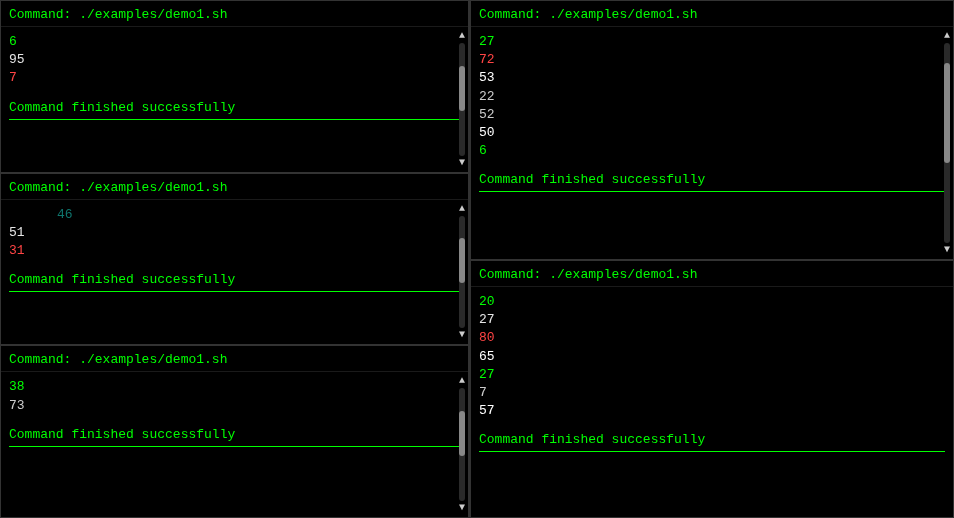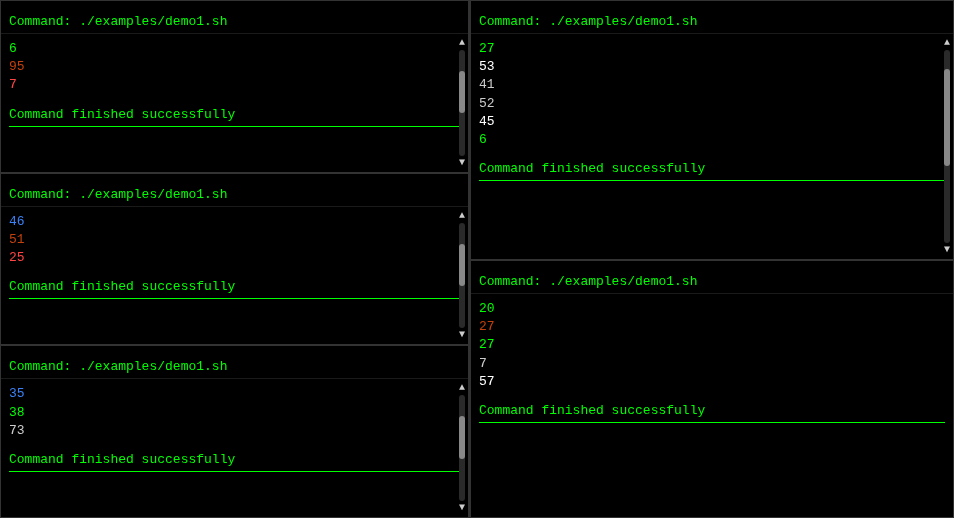--- a/index.html
+++ b/index.html
@@ -50,7 +50,7 @@
 
     .terminal-header {
       color: #00ff00;
-      padding: 13px 8px 4px 8px;
+      padding: 6px 8px 4px 8px;
       border-bottom: 1px solid #1a1a1a;
       font-size: 13px;
     }

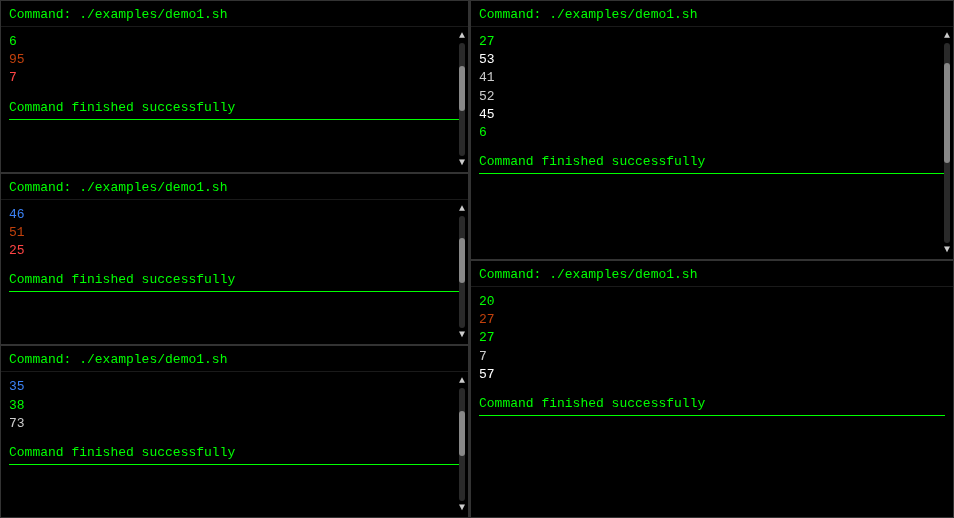--- a/index.html
+++ b/index.html
@@ -80,7 +80,7 @@
 
     
     .c-green { color: #00ff00; }
-    .c-blue { color: #c2410c; }
+    .c-blue { color: #e5e5e5; }
     .c-red { color: #ff4444; }
     .c-orange { color: #ffffff; }
     .c-purple { color: #3b82f6; }

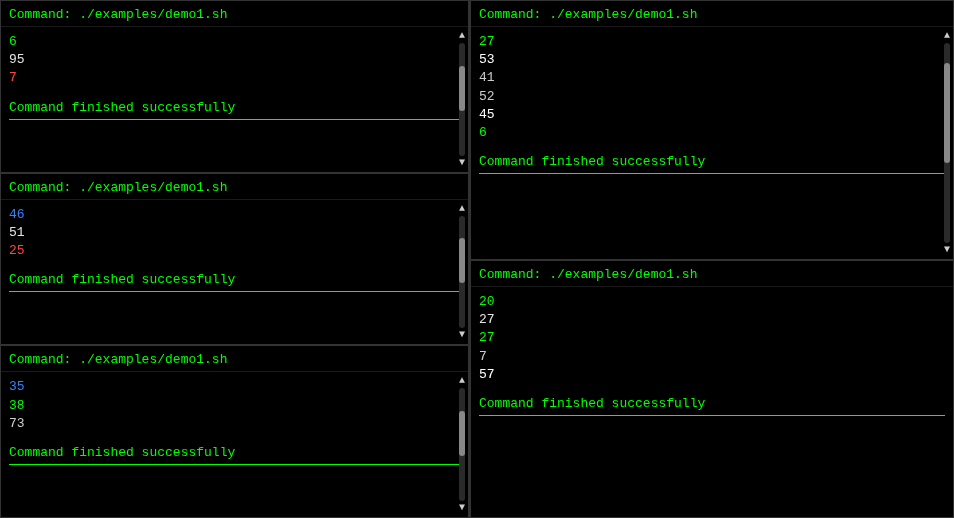--- a/index.html
+++ b/index.html
@@ -190,6 +190,7 @@
     <div class="terminal-header">Command: ./examples/demo1.sh</div>
     <div class="terminal-body">
       <div class="line c-green">27</div>
+      <div class="line c-red">72</div>
       <div class="line c-orange">53</div>
       <div class="line c-white">41</div>
       <div class="line c-white">52</div>

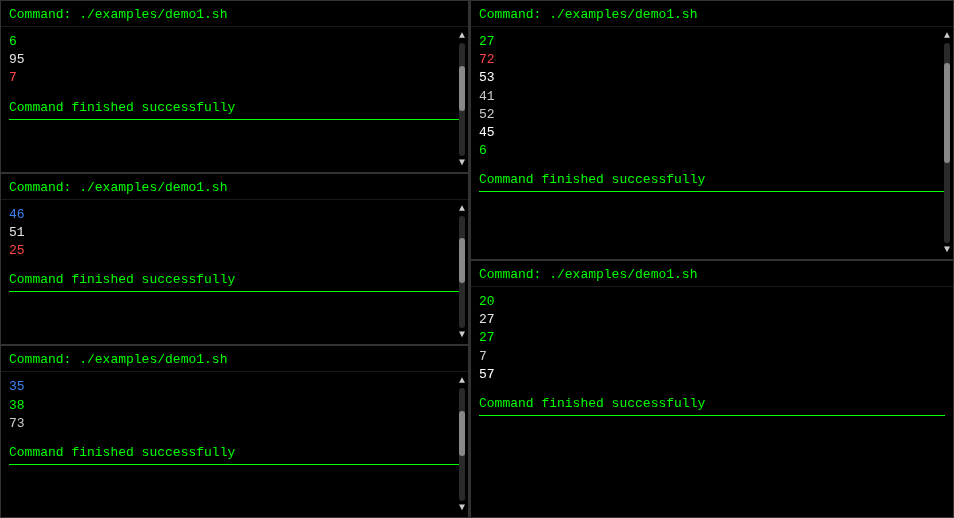--- a/index.html
+++ b/index.html
@@ -192,7 +192,7 @@
       <div class="line c-green">27</div>
       <div class="line c-red">72</div>
       <div class="line c-orange">53</div>
-      <div class="line c-white">41</div>
+      <div class="line c-white">22</div>
       <div class="line c-white">52</div>
       <div class="line c-orange">45</div>
       <div class="line c-green">6</div>

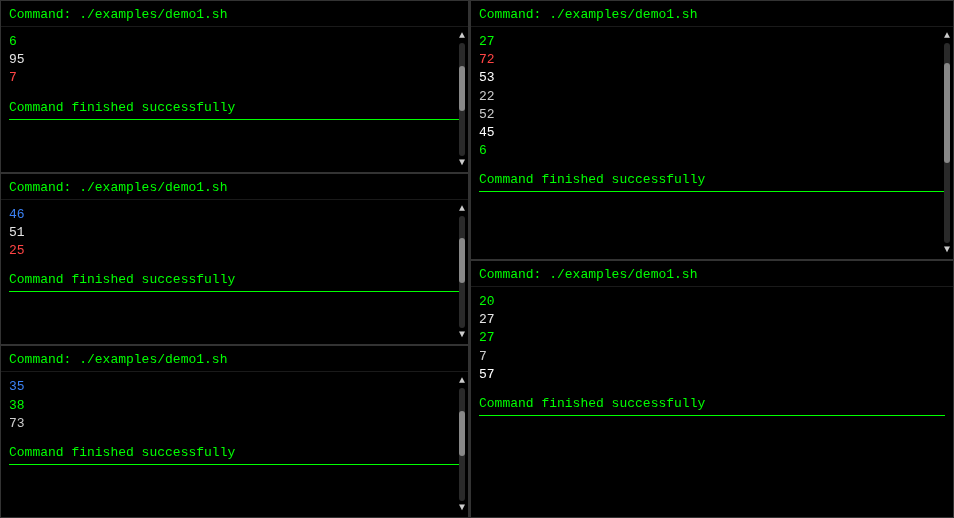--- a/index.html
+++ b/index.html
@@ -194,7 +194,7 @@
       <div class="line c-orange">53</div>
       <div class="line c-white">22</div>
       <div class="line c-white">52</div>
-      <div class="line c-orange">45</div>
+      <div class="line c-orange">50</div>
       <div class="line c-green">6</div>
       <div class="success-msg">Command finished successfully</div>
       <hr class="divider">

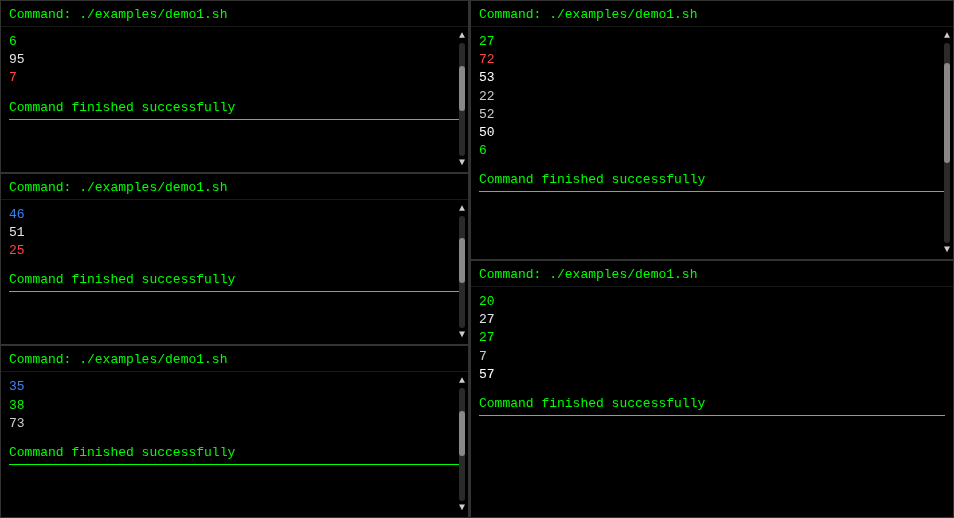--- a/index.html
+++ b/index.html
@@ -83,7 +83,7 @@
     .c-blue { color: #e5e5e5; }
     .c-red { color: #ff4444; }
     .c-orange { color: #ffffff; }
-    .c-purple { color: #3b82f6; }
+    .c-purple { color: #0f766e; margin-left: 48px; }
     .c-cyan { color: #00cccc; }
     .c-white { color: #cccccc; }
 

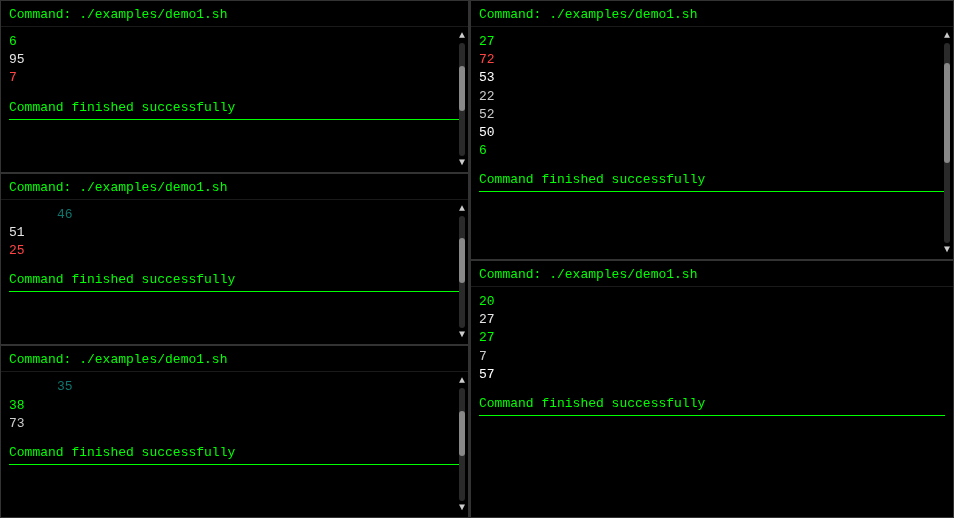--- a/index.html
+++ b/index.html
@@ -151,7 +151,7 @@
     <div class="terminal-body">
       <div class="line c-purple">46</div>
       <div class="line c-blue">51</div>
-      <div class="line c-red">25</div>
+      <div class="line c-red">31</div>
       <div class="success-msg">Command finished successfully</div>
       <hr class="divider">
       <div class="scrollbar">

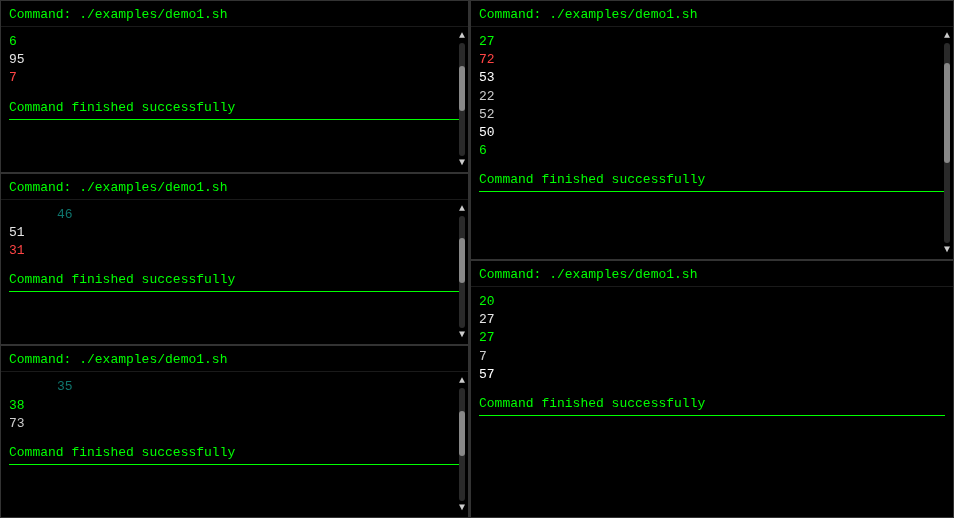--- a/index.html
+++ b/index.html
@@ -213,6 +213,7 @@
     <div class="terminal-body">
       <div class="line c-green">20</div>
       <div class="line c-blue">27</div>
+      <div class="line c-red">80</div>
       <div class="line c-green">27</div>
       <div class="line c-white">7</div>
       <div class="line c-orange">57</div>

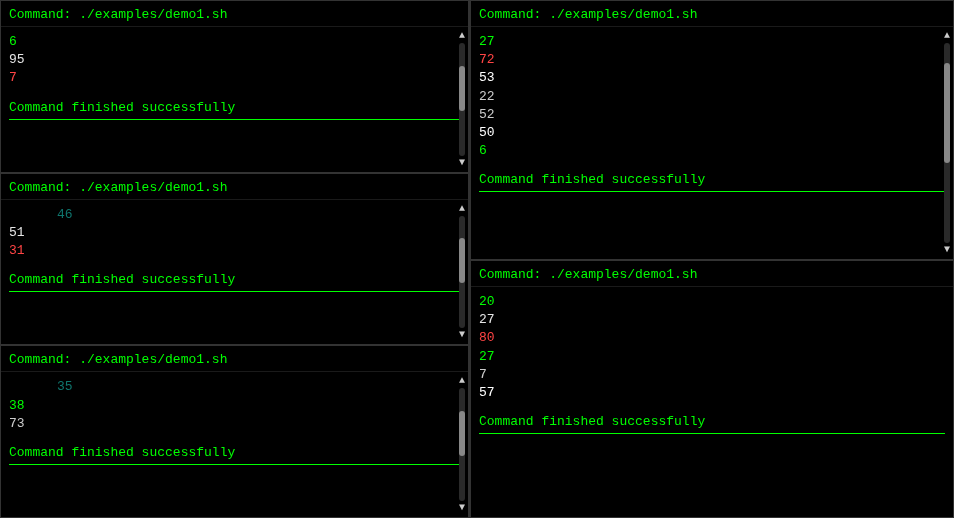--- a/index.html
+++ b/index.html
@@ -214,6 +214,7 @@
       <div class="line c-green">20</div>
       <div class="line c-blue">27</div>
       <div class="line c-red">80</div>
+      <div class="line c-orange">65</div>
       <div class="line c-green">27</div>
       <div class="line c-white">7</div>
       <div class="line c-orange">57</div>

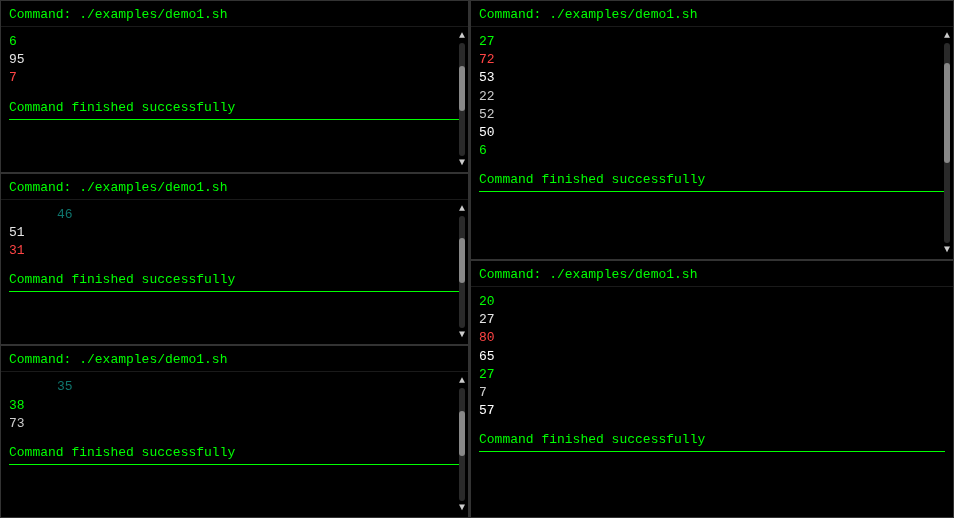--- a/index.html
+++ b/index.html
@@ -167,7 +167,6 @@
   <div class="terminal-block">
     <div class="terminal-header">Command: ./examples/demo1.sh</div>
     <div class="terminal-body">
-      <div class="line c-purple">35</div>
       <div class="line c-green">38</div>
       <div class="line c-white">73</div>
       <div class="success-msg">Command finished successfully</div>

